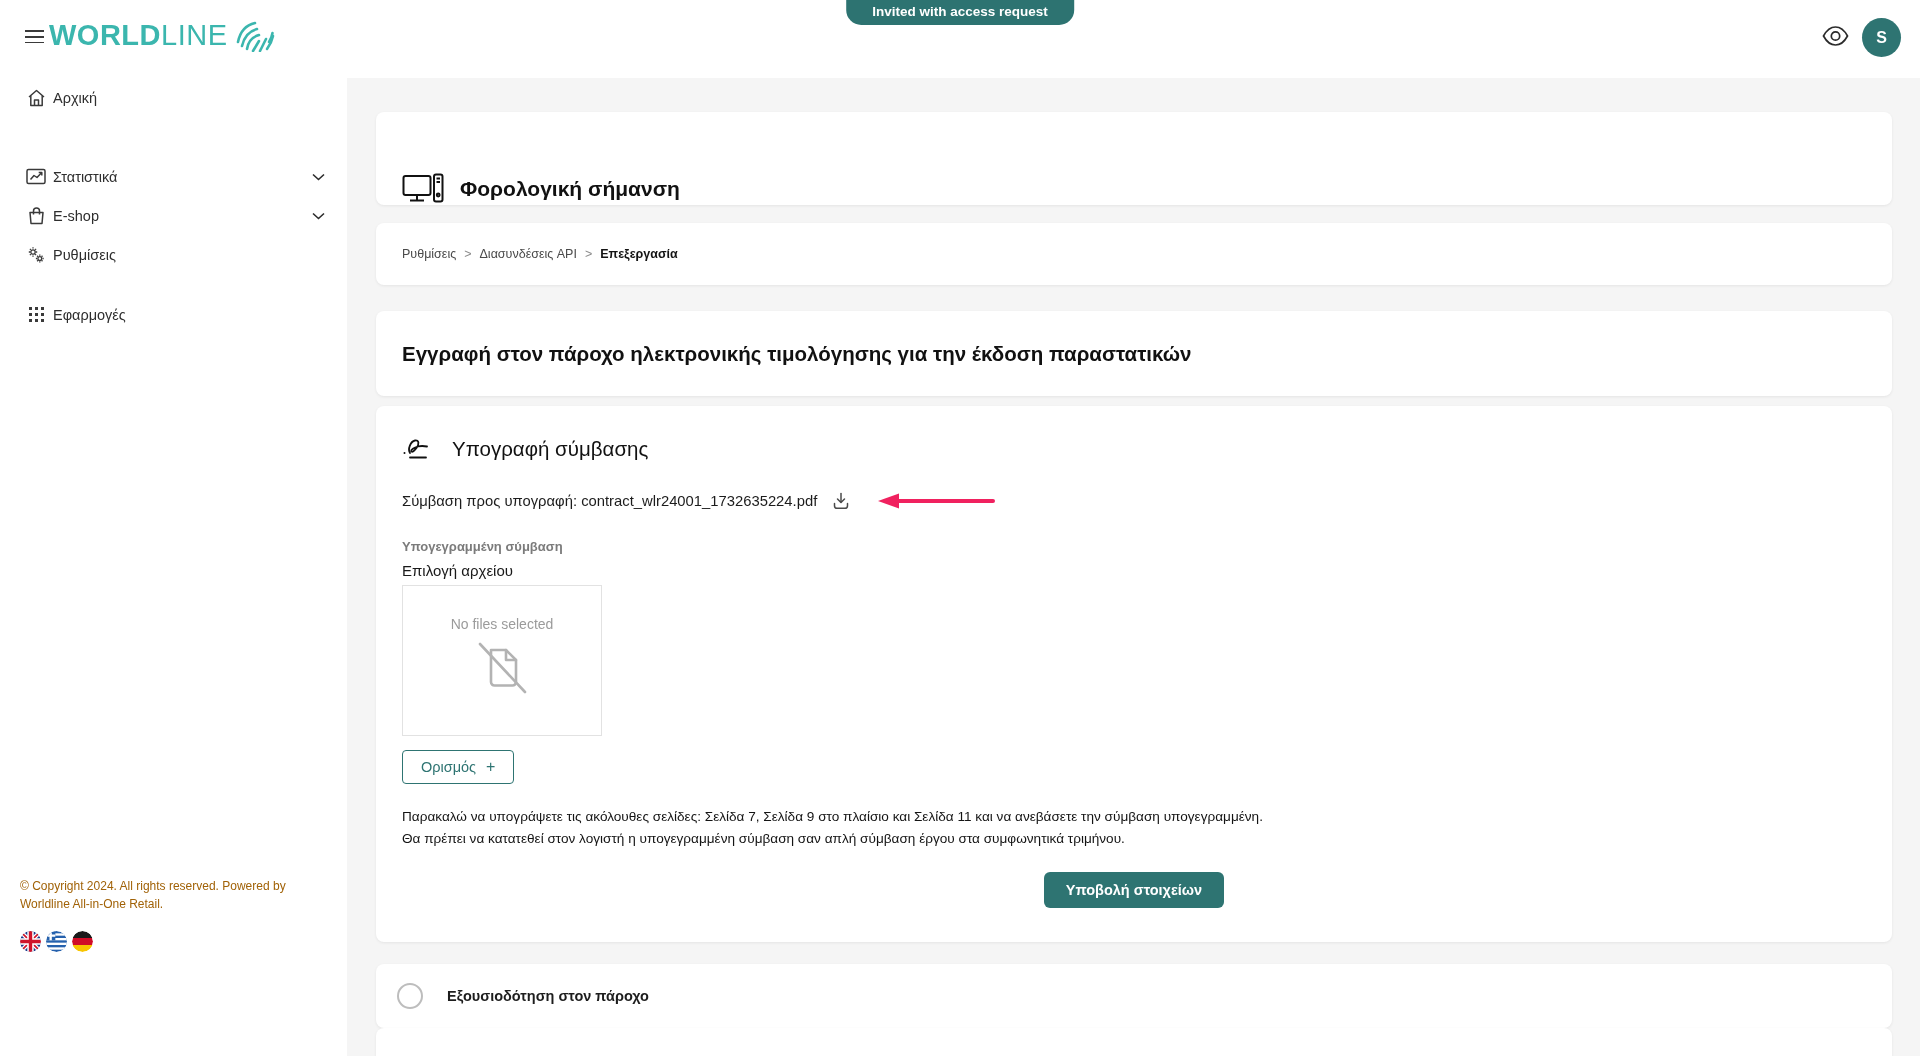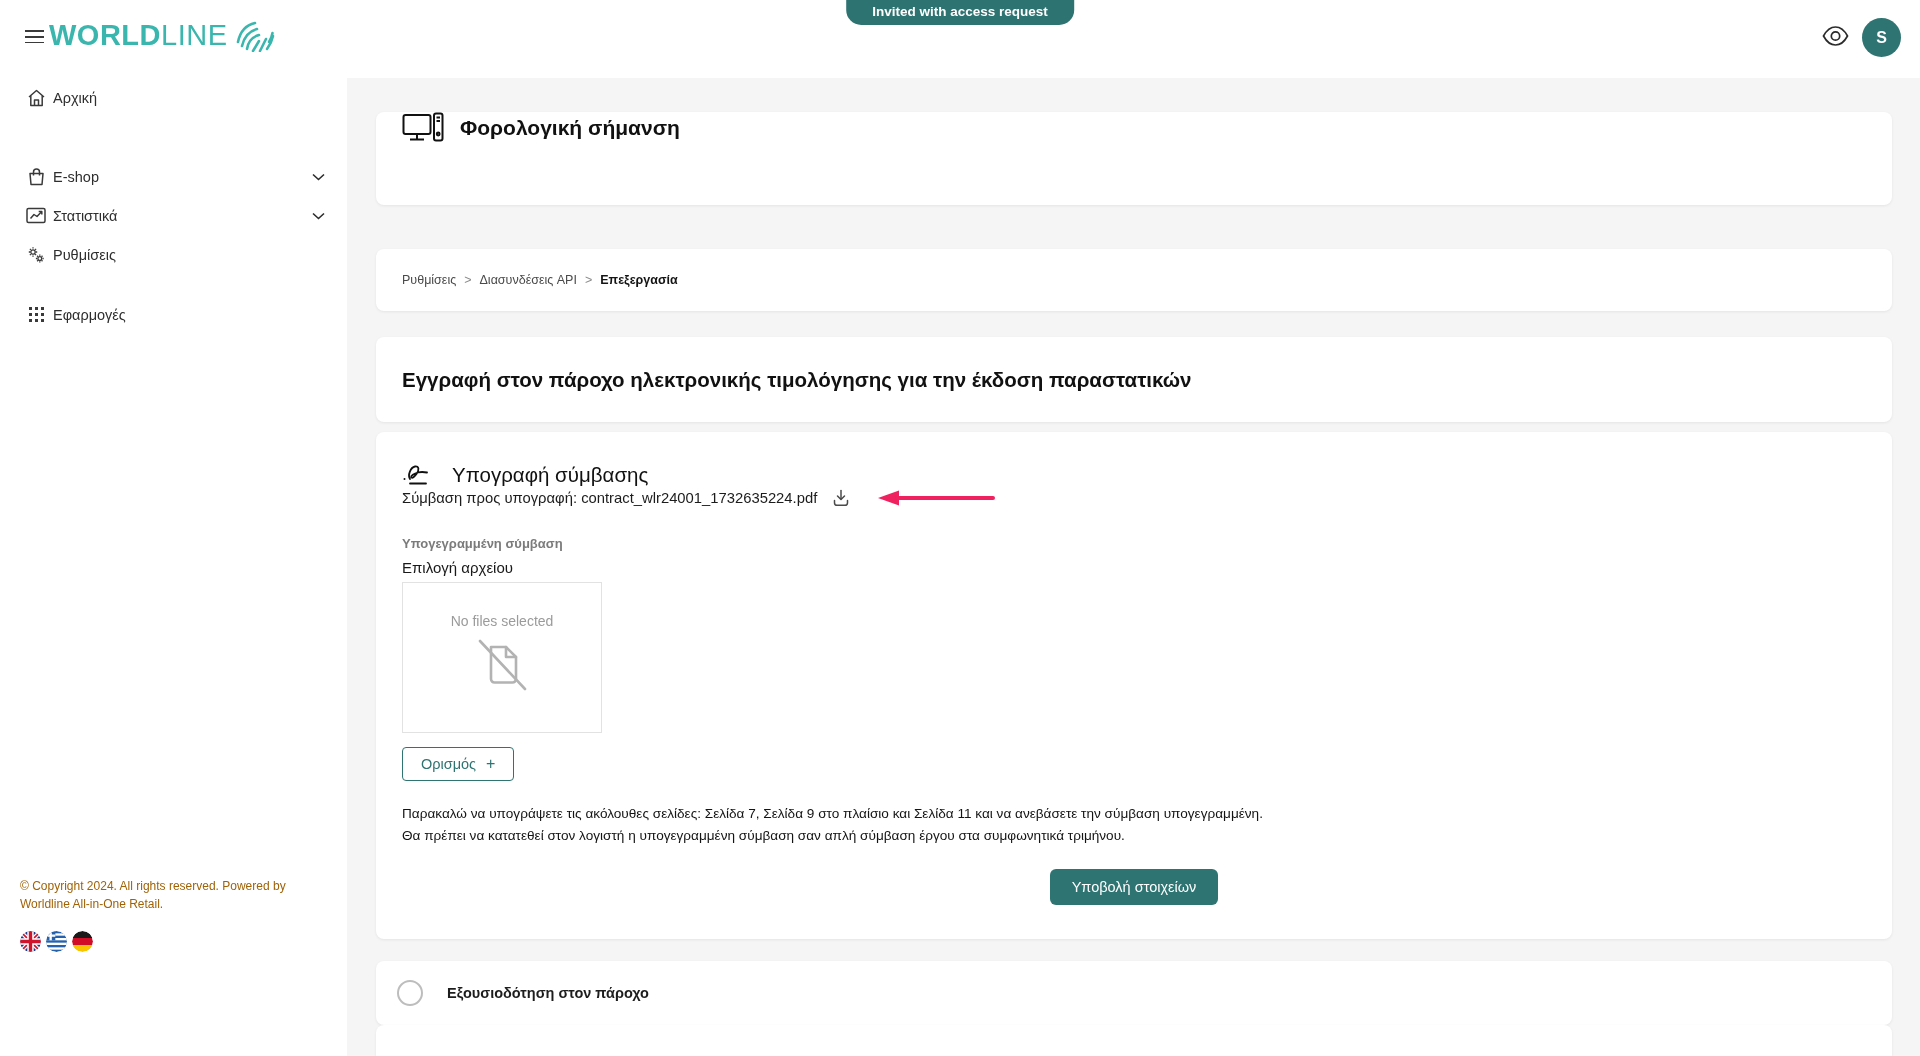--- a/index.html
+++ b/index.html
@@ -39,7 +39,7 @@
     background:#f5f5f5; padding:34px 28px 0 29px; }
   .card { background:#fff; border-radius:8px; box-shadow:0 1px 3px rgba(0,0,0,.07); }
   .card-title-row { display:flex; align-items:center; gap:16px; }
-  .page-title-card { height:93px; display:flex; align-items:flex-start; padding:0 26px; margin-bottom:44px; }
+  .page-title-card { height:93px; display:flex; align-items:flex-end; padding:0 26px; margin-bottom:18px; }
   .page-title { font-size:21px; font-weight:700; color:#111; }
   .breadcrumb-card { height:62px; display:flex; align-items:center; padding:0 26px; margin-bottom:26px; }
   .breadcrumb { font-size:12.5px; color:#4a4a4a; display:flex; gap:8px; align-items:center; }

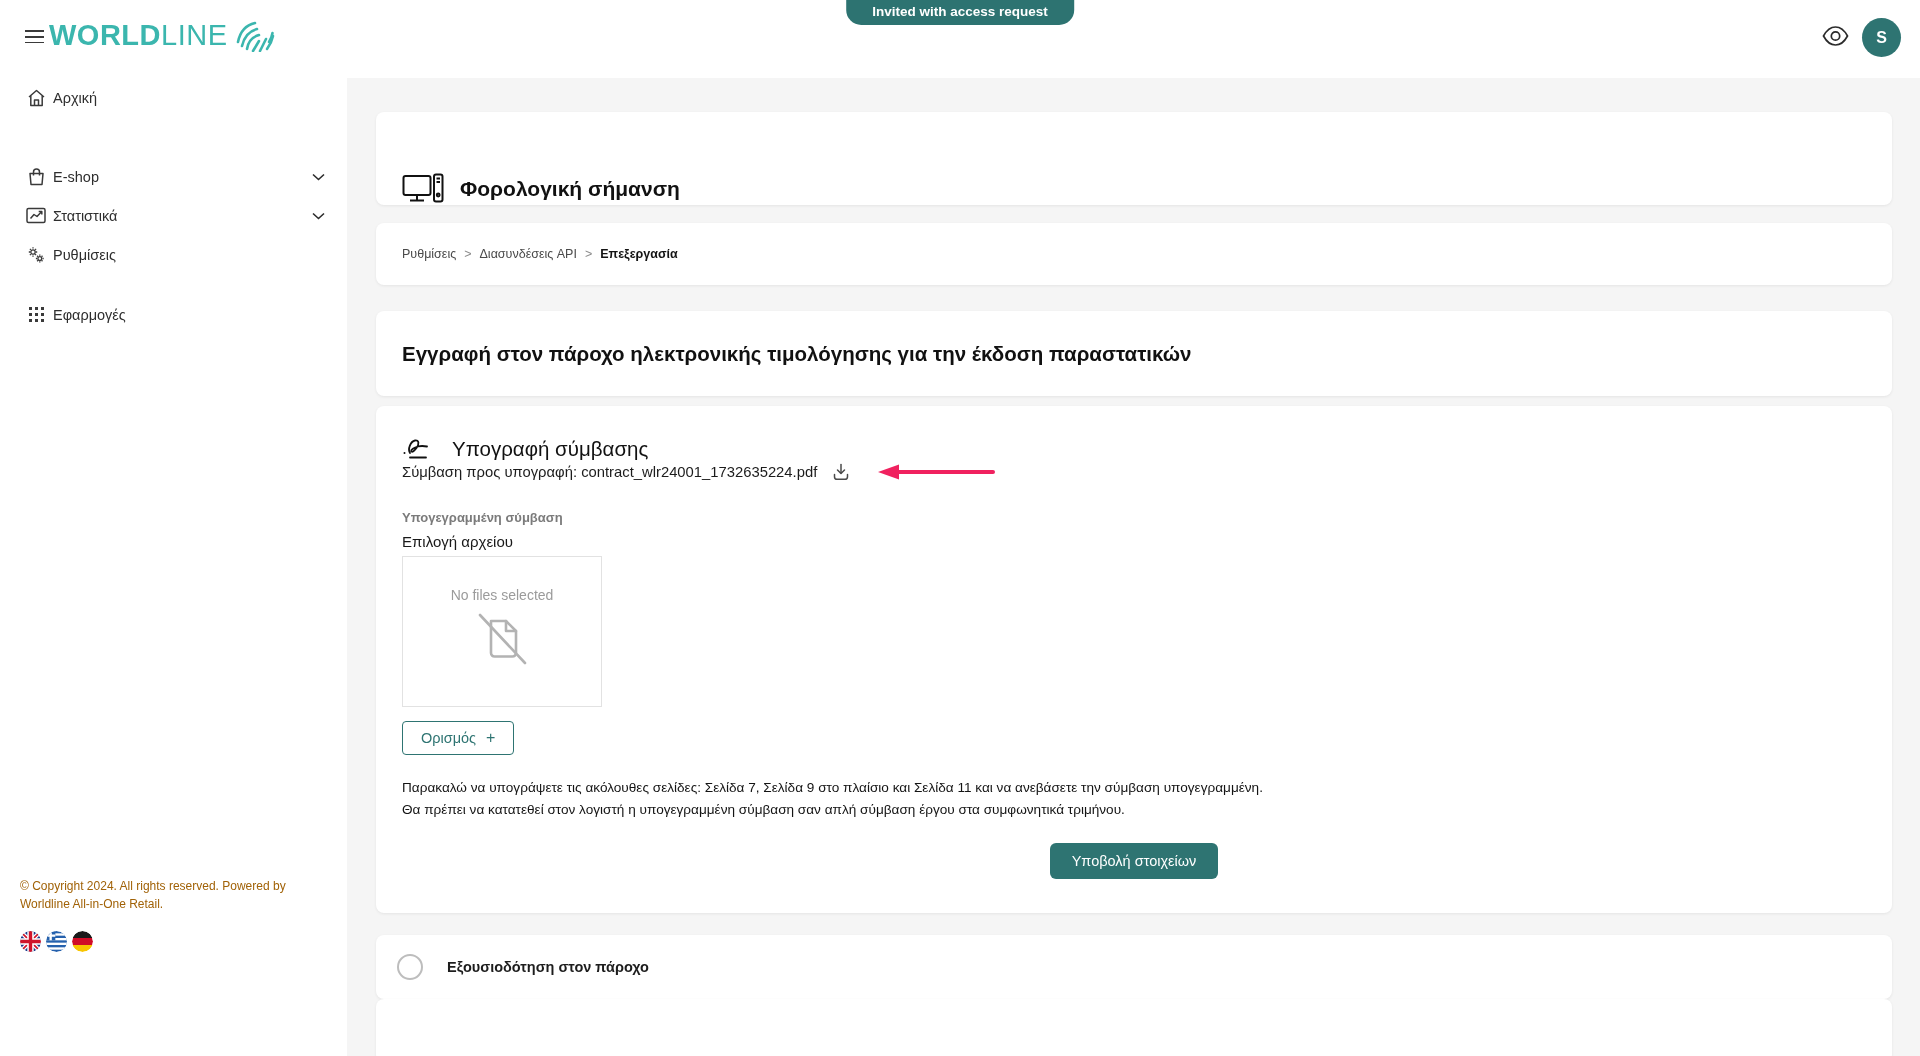--- a/index.html
+++ b/index.html
@@ -130,21 +130,6 @@
 
   <div class="side-item">
     <span class="ic">
-      <svg width="17" height="18" viewBox="0 0 17 18" fill="none" stroke="#3a3a3a" stroke-width="1.5" stroke-linejoin="round">
-        <path d="M2 5.5 H15 L14 16.5 H3 Z"></path>
-          <path d="M5.5 7.5 V4 a3 3 0 0 1 6 0 V7.5"></path>
-      </svg>
-    </span>
-    <span class="lbl">E-shop</span>
-    <span>
-      <svg width="13" height="8" viewBox="0 0 13 8" fill="none" stroke="#2b2b2b" stroke-width="1.6">
-          <path d="M1 1.5 L6.5 6.5 L12 1.5"></path>
-        </svg>
-    </span>
-  </div>
-
-  <div class="side-item">
-    <span class="ic">
       <svg width="20" height="17" viewBox="0 0 20 17" fill="none" stroke="#3a3a3a" stroke-width="1.5" stroke-linejoin="round">
         <rect x="1" y="1.5" width="18" height="14" rx="1.5"></rect>
         <path d="M4.5 11.5 L8 7.5 L11 9.5 L15.5 4.8"></path>
@@ -152,6 +137,21 @@
       </svg>
     </span>
     <span class="lbl">Στατιστικά</span>
+    <span>
+      <svg width="13" height="8" viewBox="0 0 13 8" fill="none" stroke="#2b2b2b" stroke-width="1.6">
+          <path d="M1 1.5 L6.5 6.5 L12 1.5"></path>
+        </svg>
+    </span>
+  </div>
+
+  <div class="side-item">
+    <span class="ic">
+      <svg width="17" height="18" viewBox="0 0 17 18" fill="none" stroke="#3a3a3a" stroke-width="1.5" stroke-linejoin="round">
+        <path d="M2 5.5 H15 L14 16.5 H3 Z"></path>
+          <path d="M5.5 7.5 V4 a3 3 0 0 1 6 0 V7.5"></path>
+      </svg>
+    </span>
+    <span class="lbl">E-shop</span>
     <span>
       <svg width="13" height="8" viewBox="0 0 13 8" fill="none" stroke="#2b2b2b" stroke-width="1.6">
           <path d="M1 1.5 L6.5 6.5 L12 1.5"></path>

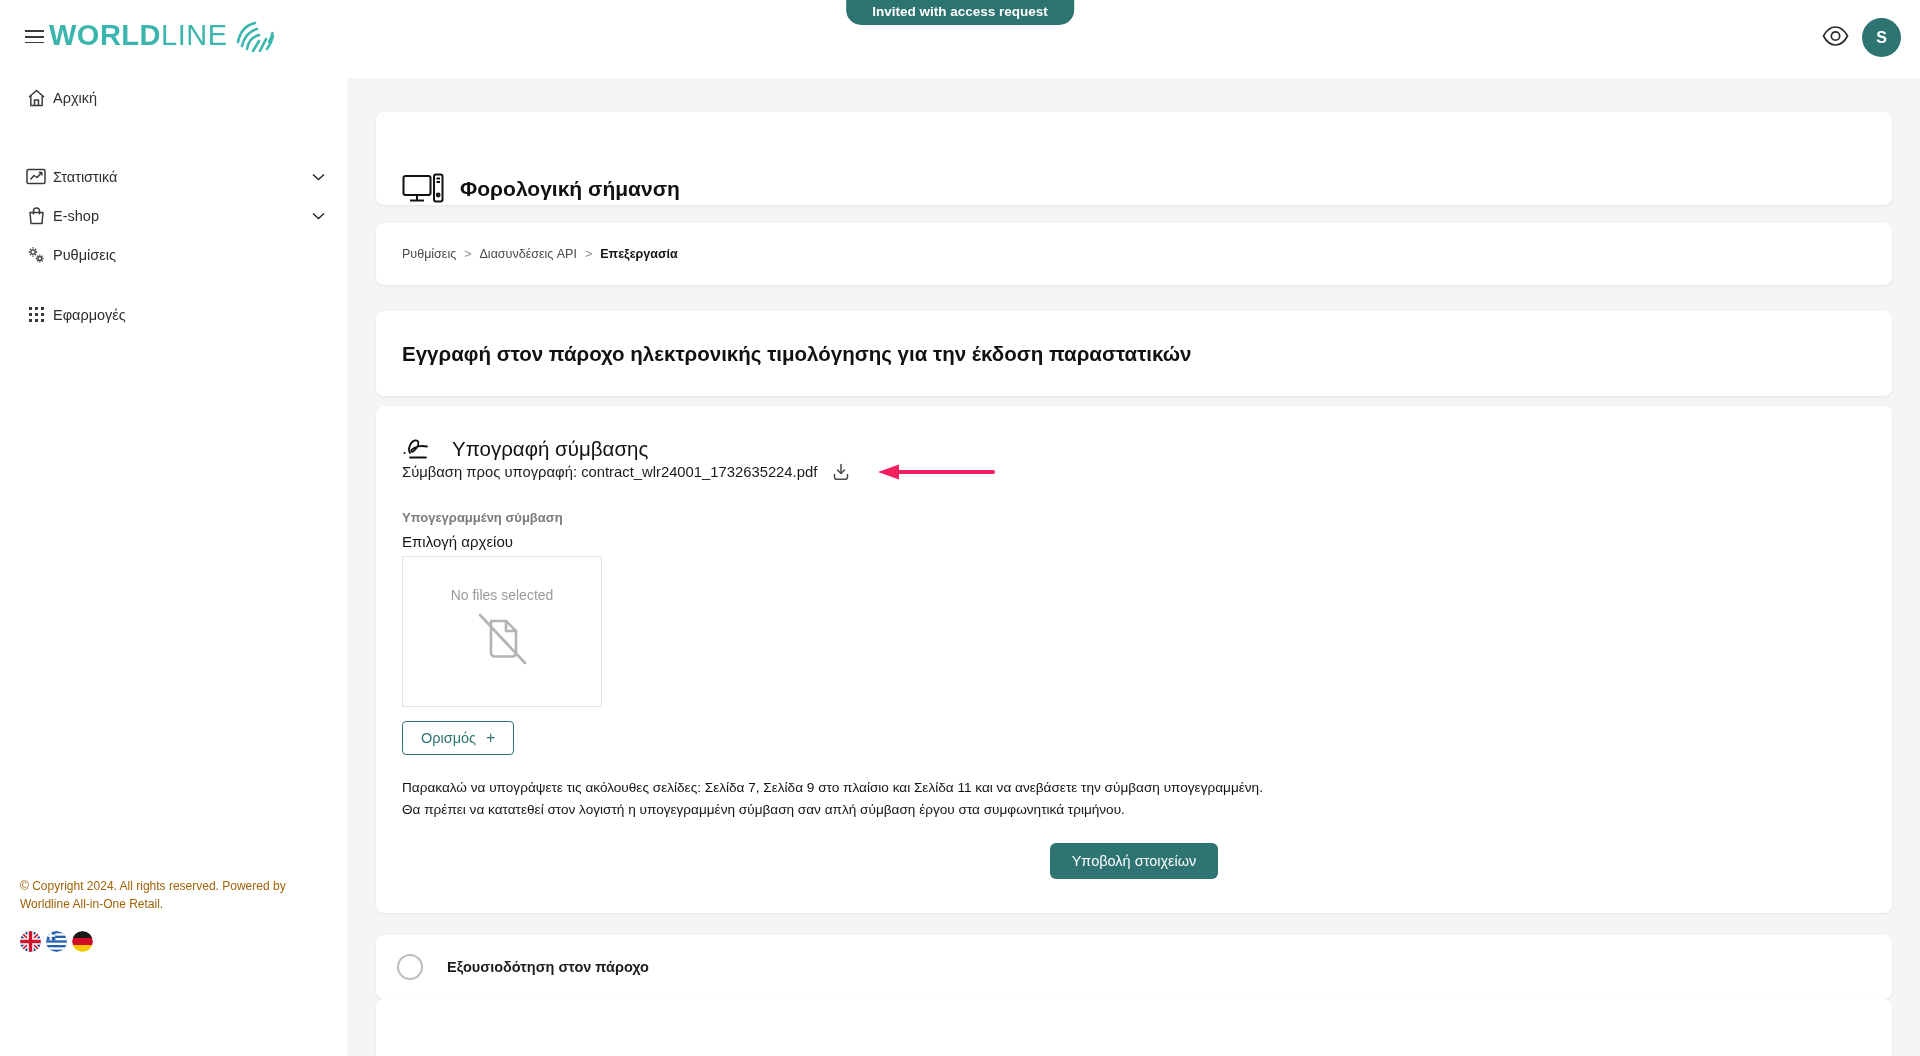--- a/index.html
+++ b/index.html
@@ -51,7 +51,7 @@
 
   .form-card { min-height:472px; padding:30px 26px 34px; margin-bottom:22px; }
   .form-title { font-size:20.5px; font-weight:400; color:#111; }
-  .contract-row { display:flex; align-items:center; gap:10px; 
+  .contract-row { display:flex; align-items:center; gap:10px; margin-top:29px;
     font-size:14.8px; color:#1c1c1c; }
   .dl-btn { cursor:pointer; display:flex; margin-left:4px; }
   .arrow-ann { margin-left:14px; display:flex; }

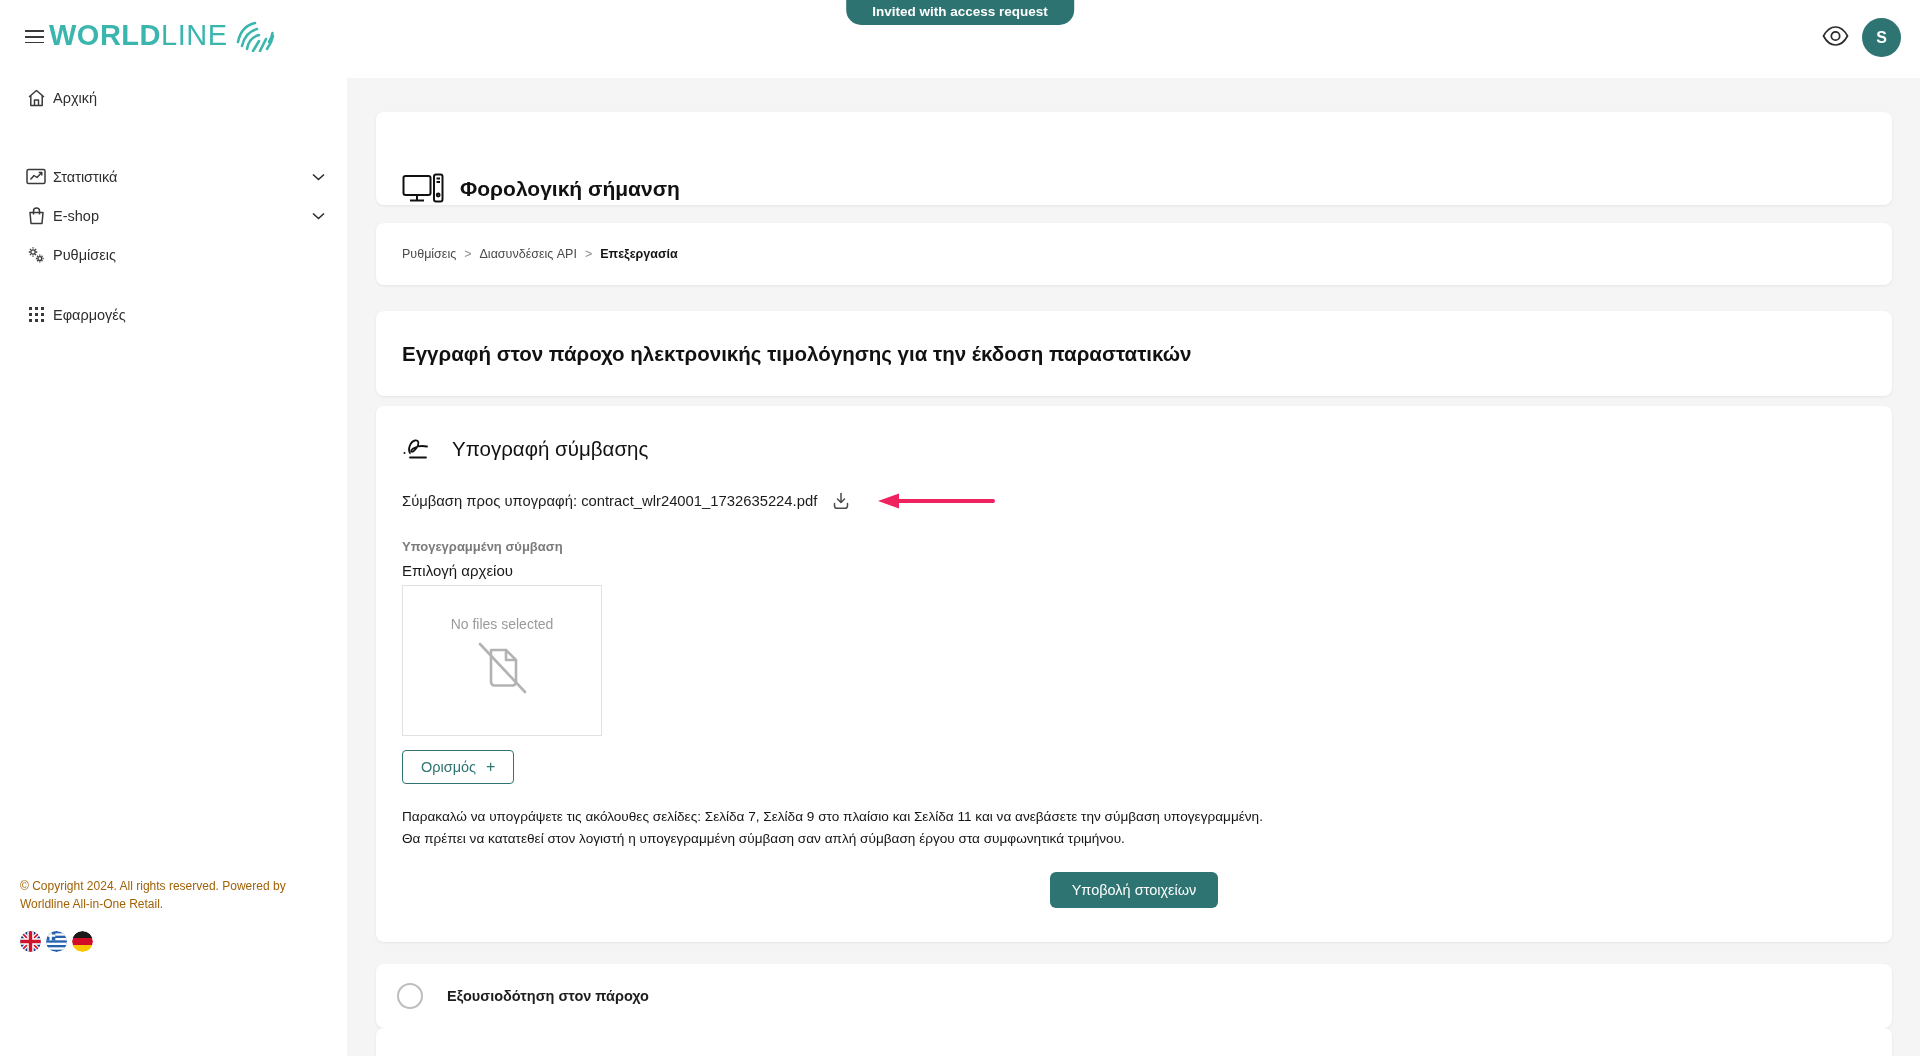--- a/index.html
+++ b/index.html
@@ -68,7 +68,7 @@
   .instructions { margin-top:22px; font-size:13.6px; color:#141414; line-height:1.62; }
   .submit-row { display:flex; justify-content:center; margin-top:22px; }
   .submit-btn { background:#2e7472; color:#fff; border:none; border-radius:6px;
-    font-size:14.5px; font-weight:400; padding:10px 22px; cursor:pointer; font-family:inherit; }
+    font-size:14.5px; font-weight:700; padding:10px 22px; cursor:pointer; font-family:inherit; }
 
   .step-card { height:64px; display:flex; align-items:center; gap:24px; padding:0 21px;
     margin-bottom:0; cursor:pointer; }

